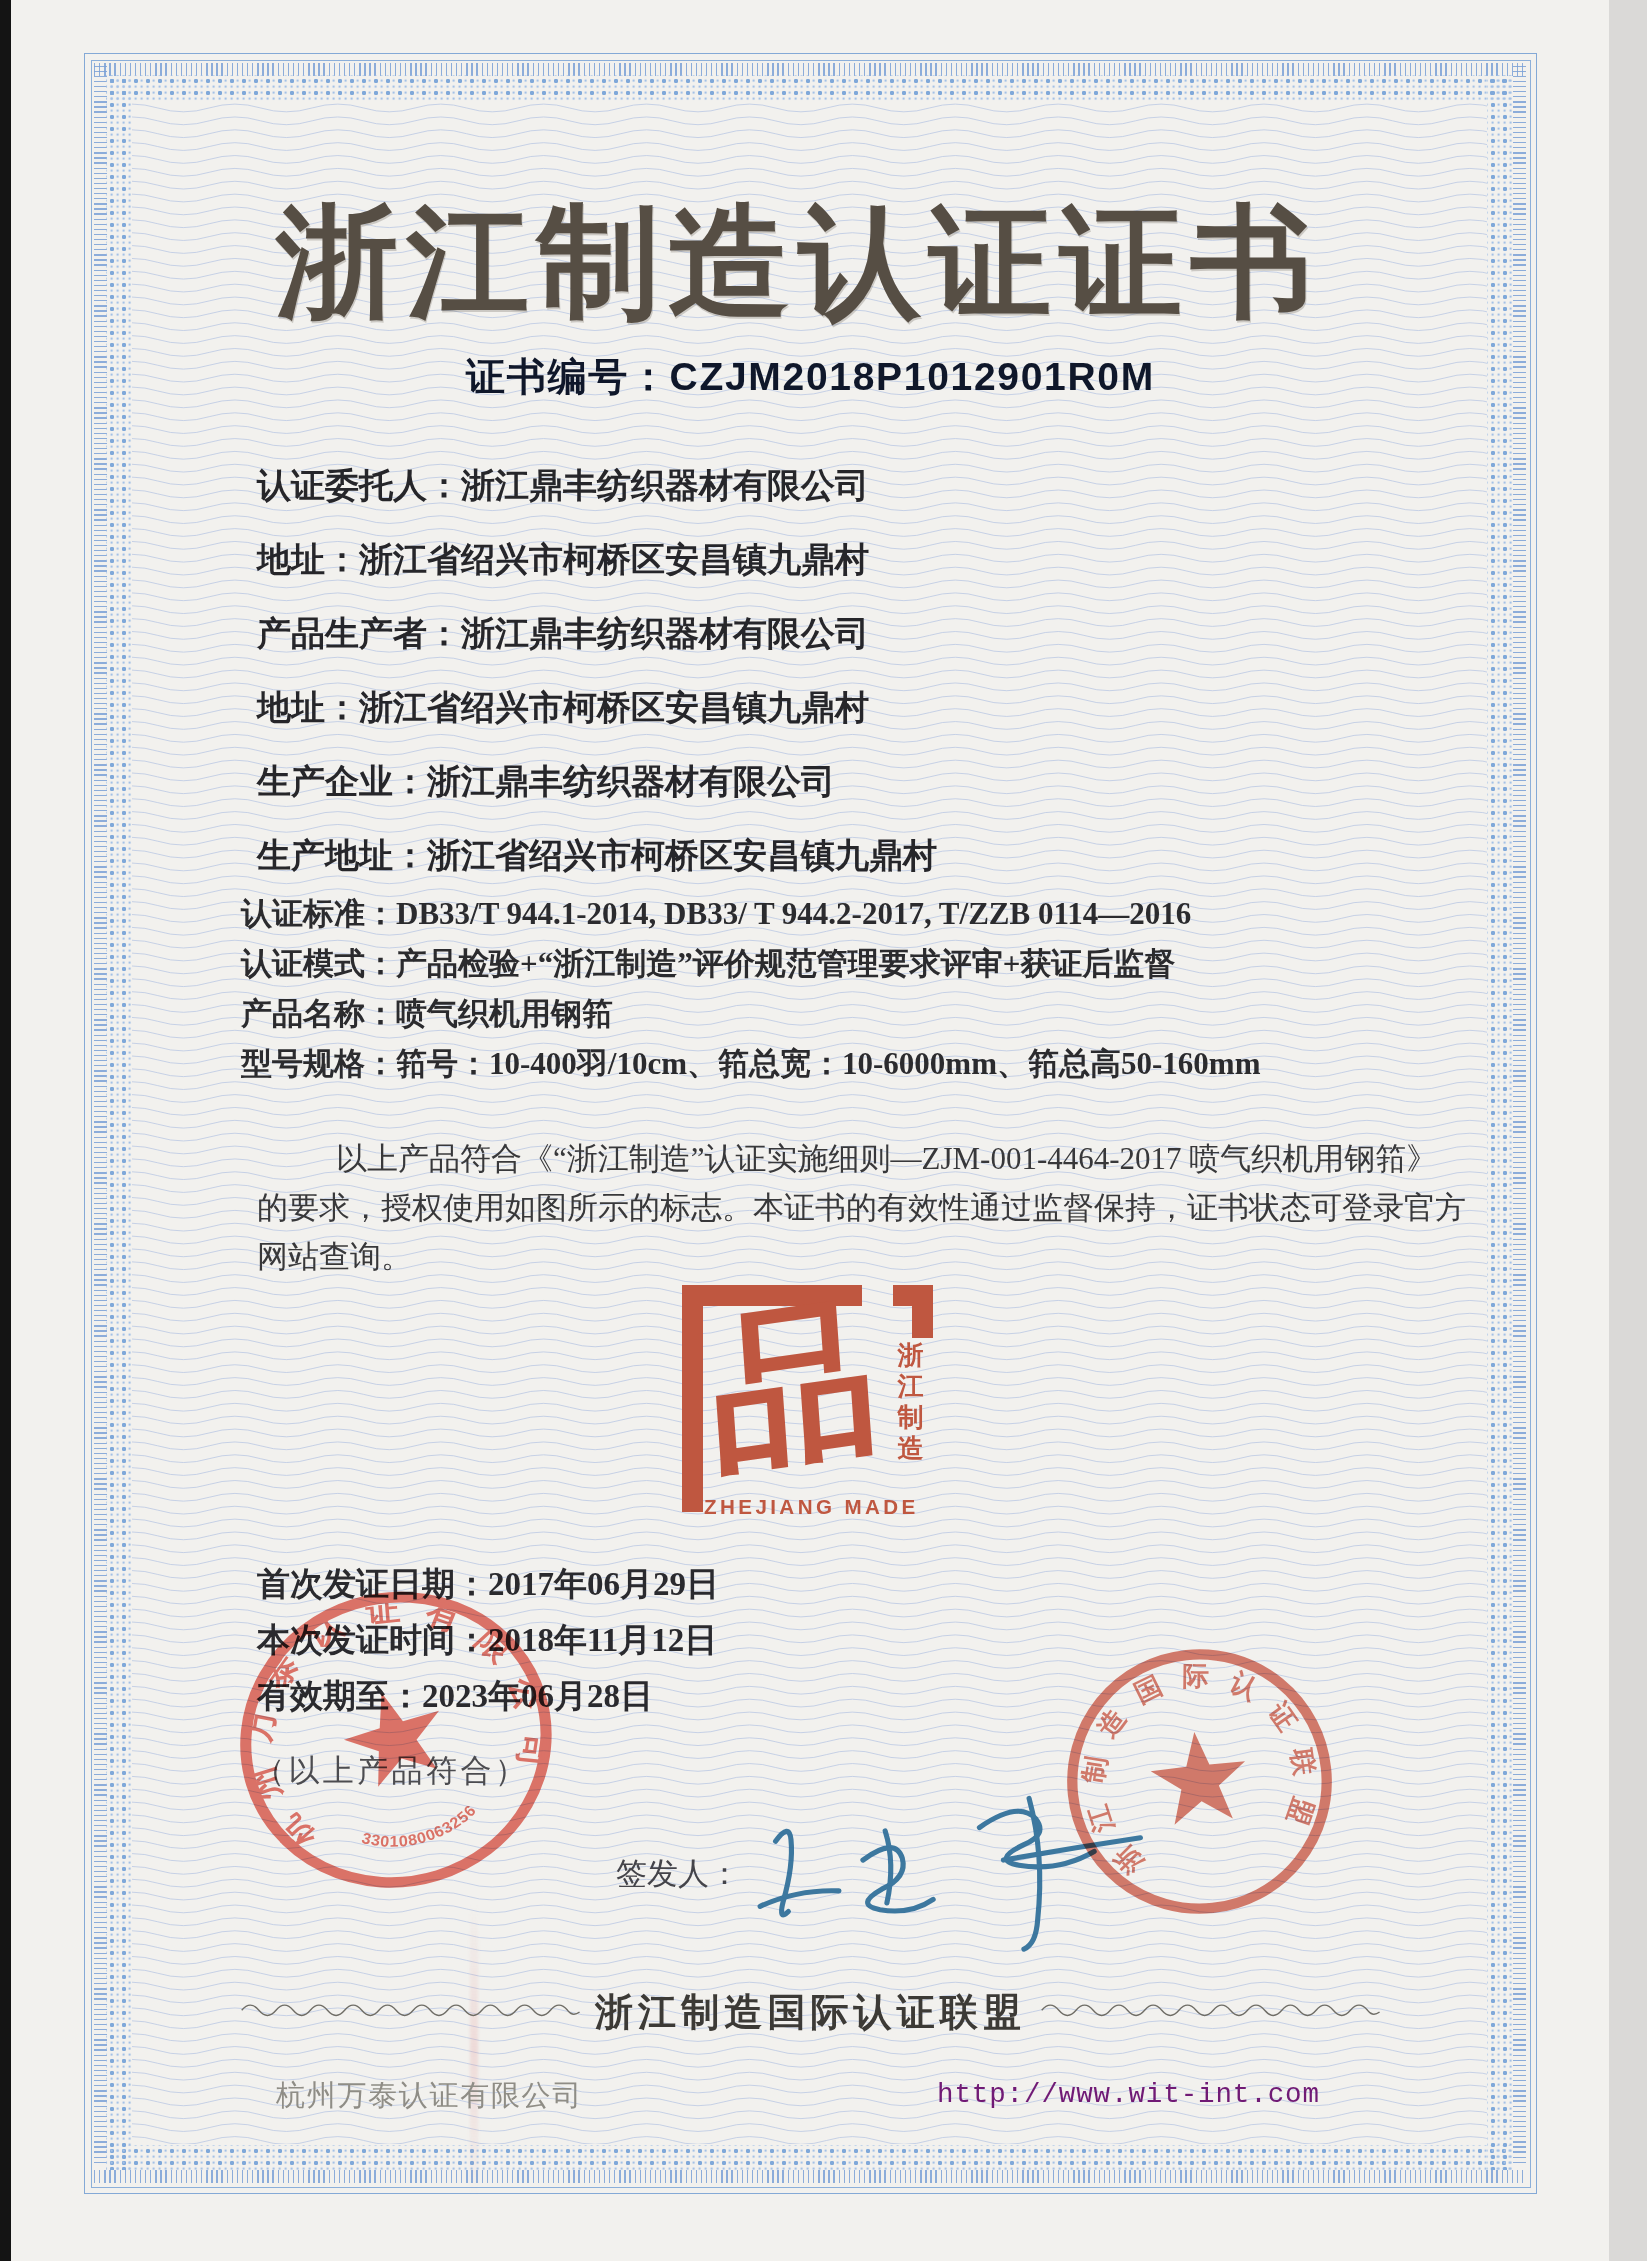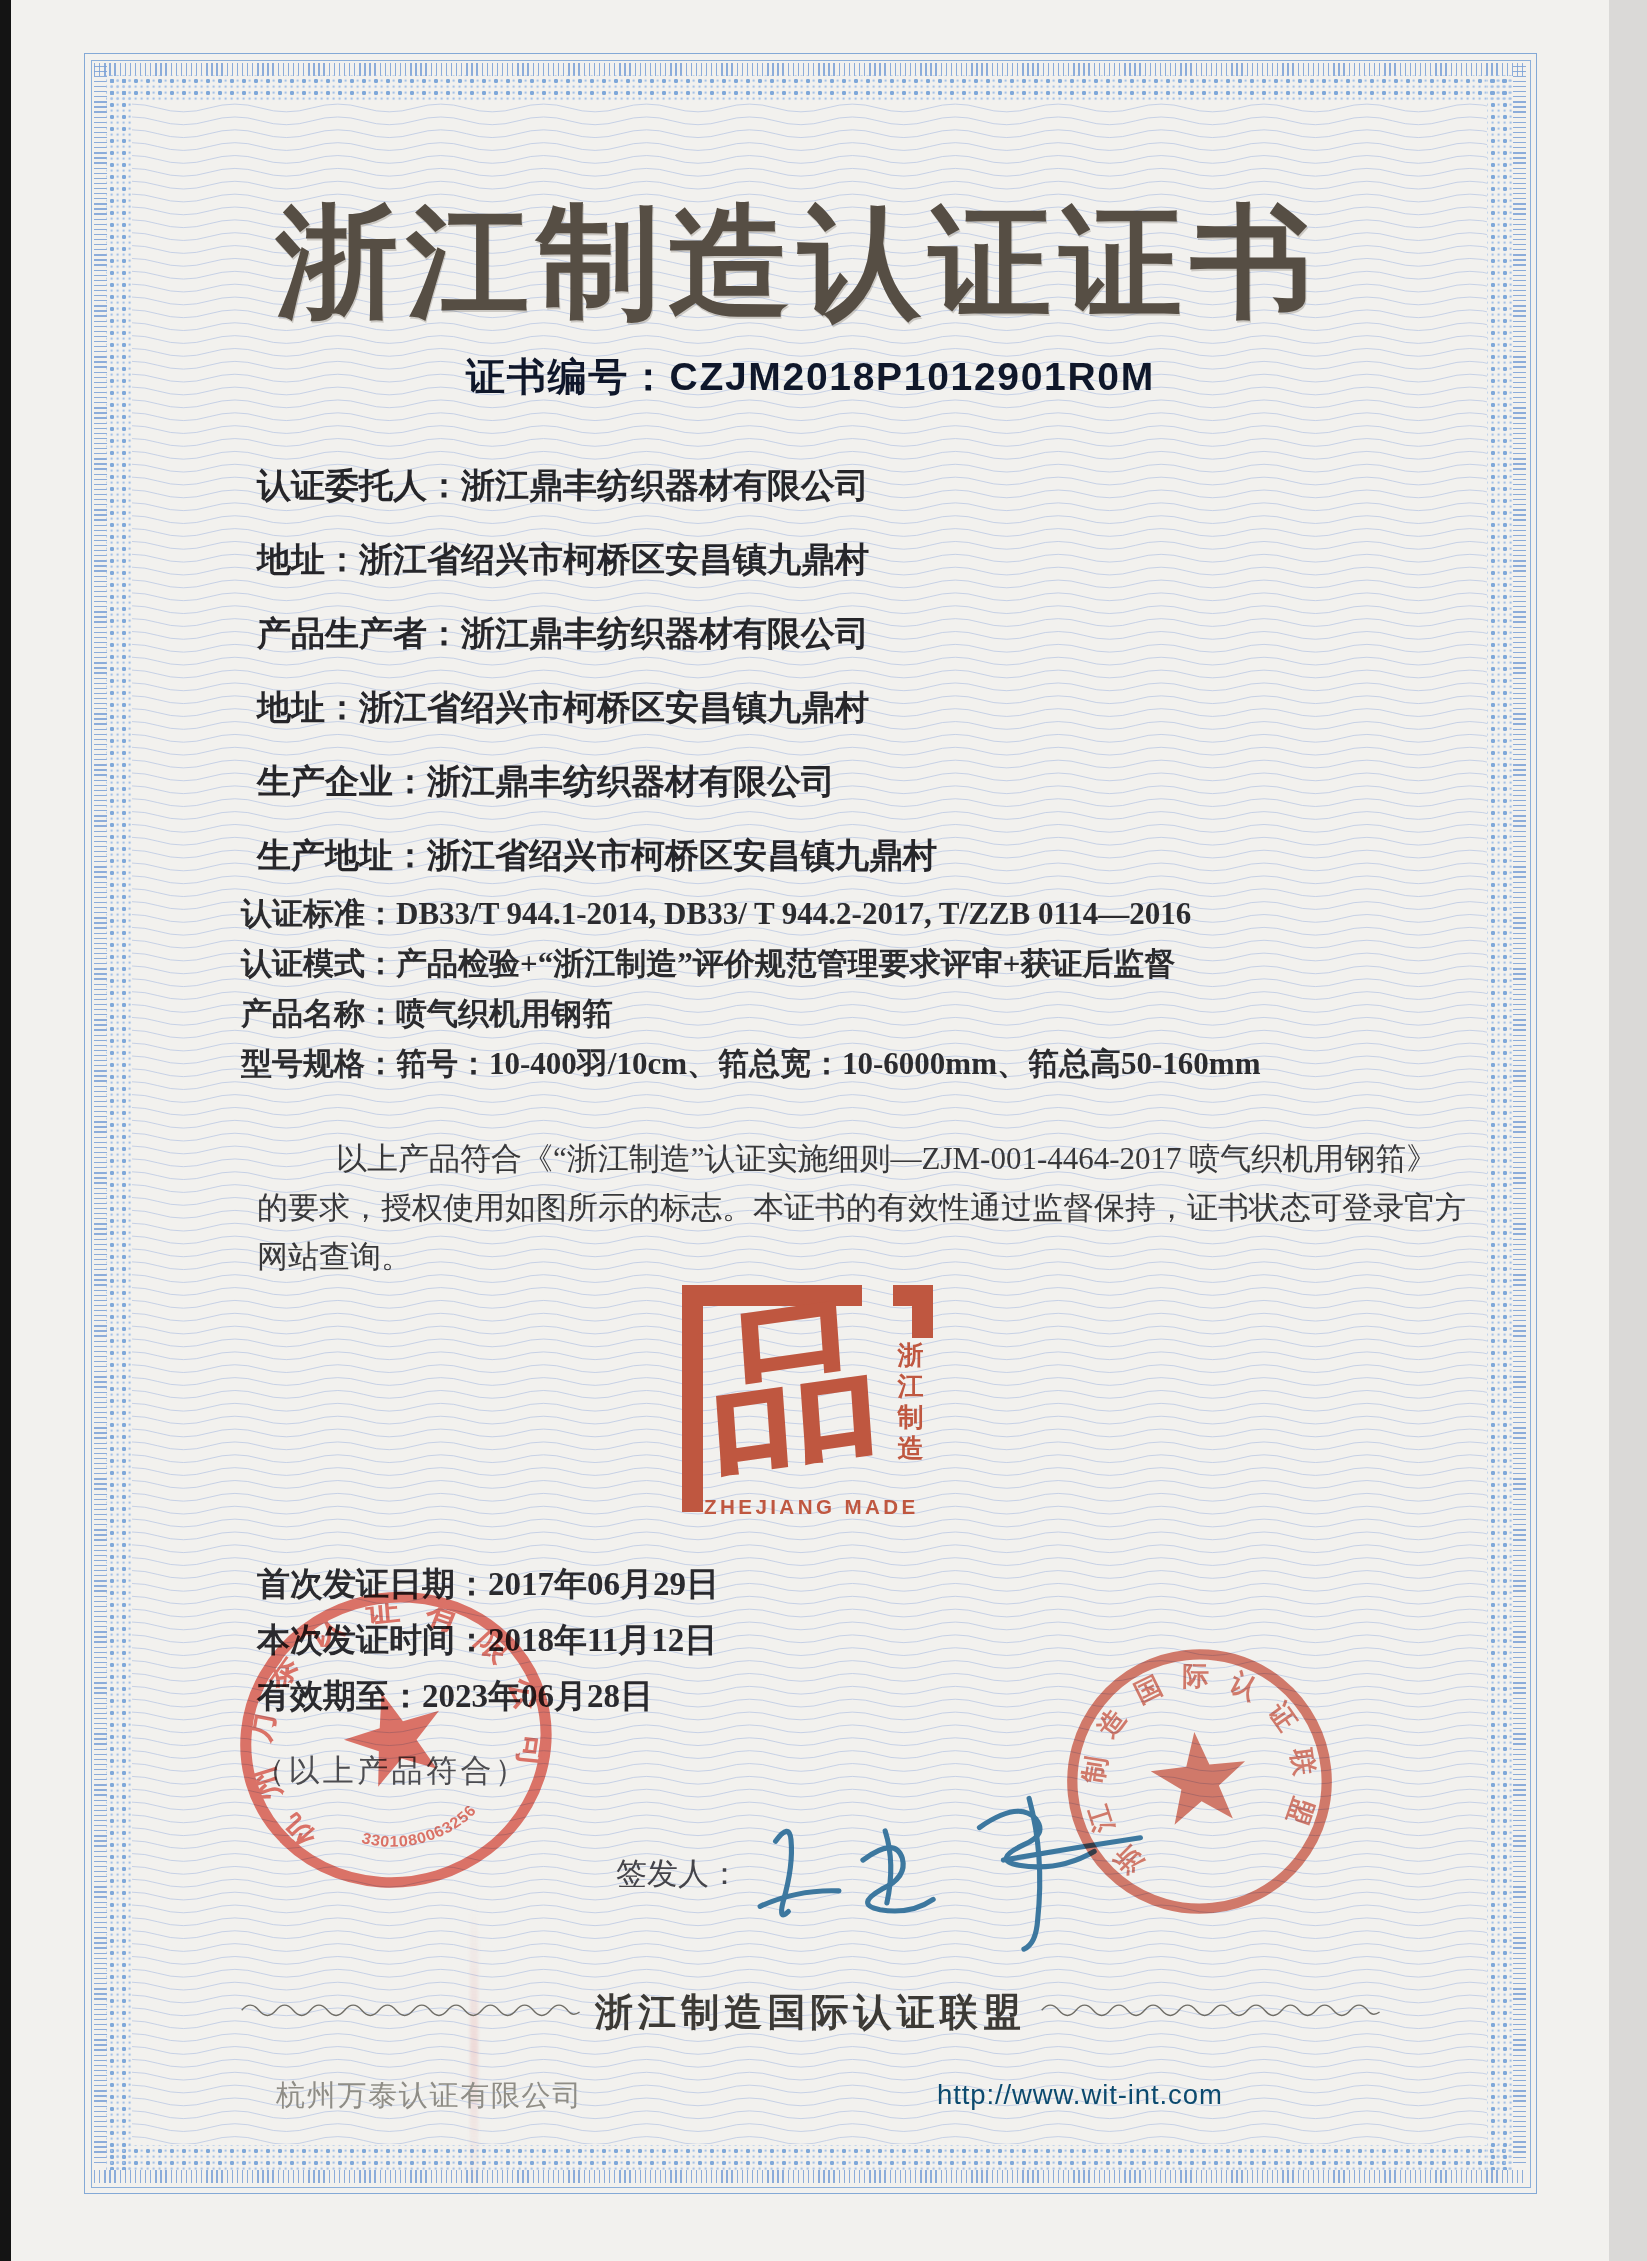--- a/index.html
+++ b/index.html
@@ -68,8 +68,8 @@
   .flourish{position:absolute;top:2000px;}
   .footer-issuer{left:276px;top:2076px;font-size:29px;color:#8f8d86;letter-spacing:1.7px;
                  font-family:"Liberation Serif",serif;}
-  .footer-url{left:937px;top:2079px;font-size:27.5px;color:#0c4a6e;letter-spacing:0.9px;
-              font-family:Liberation Sans, sans-serif;}
+  .footer-url{left:937px;top:2079px;font-size:27.5px;color:#701a75;letter-spacing:0.9px;
+              font-family:Liberation Mono, monospace;}
   .stamp{position:absolute;opacity:.8;mix-blend-mode:multiply;}
 </style>
 </head>

